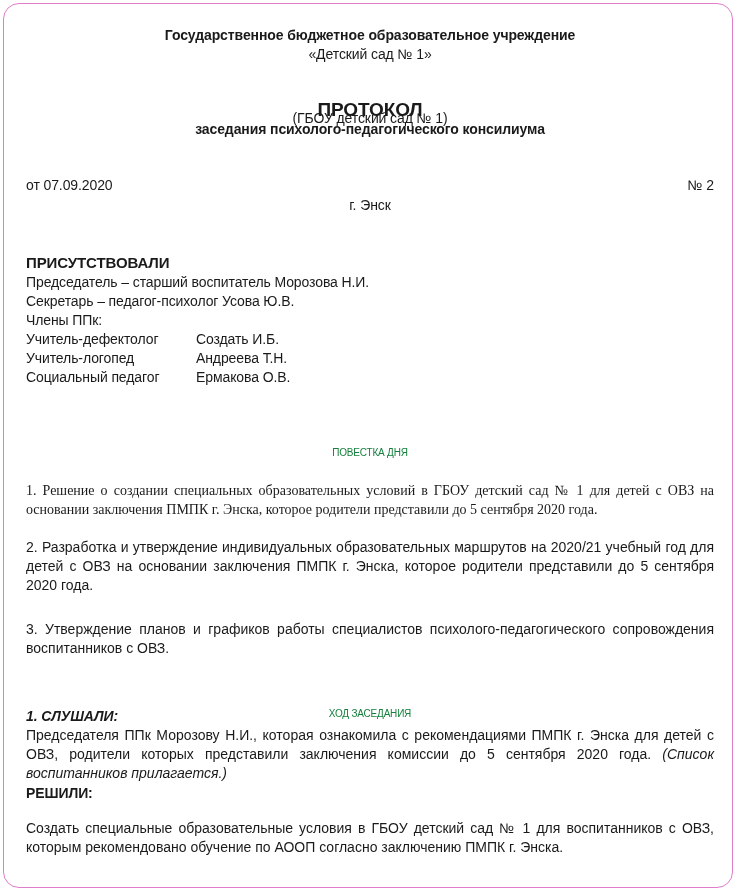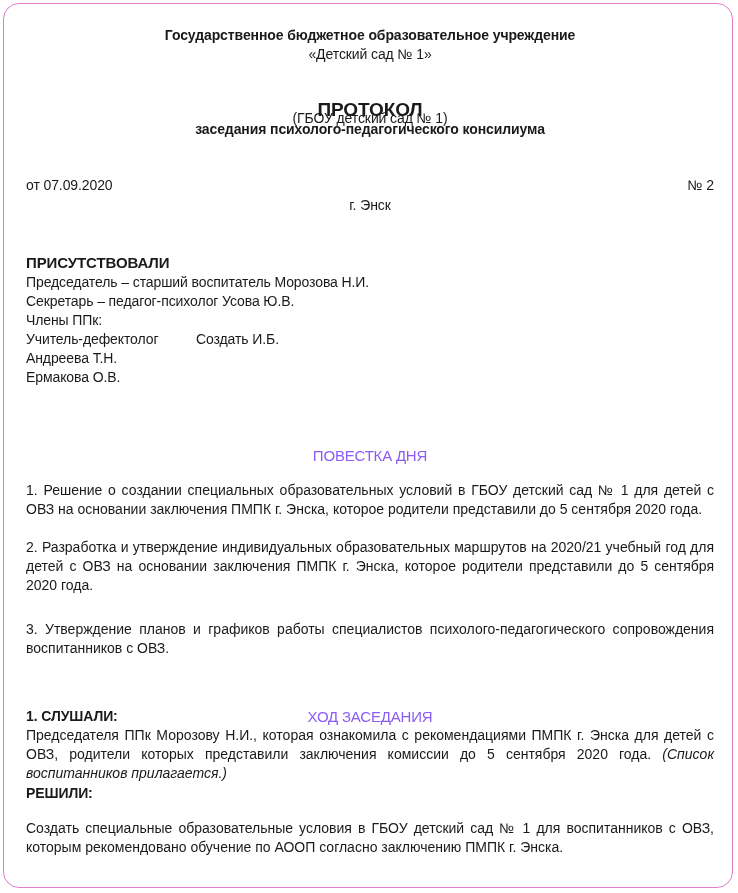--- a/index.html
+++ b/index.html
@@ -45,6 +45,7 @@
     <span>Создать И.Б.</span>
   </div>
   <div class="abs t row" style="top:349px; left:0;">
+    <span class="role">Учитель-логопед</span>
     <span>Андреева Т.Н.</span>
   </div>
   <div class="abs t row" style="top:368px; left:0;">

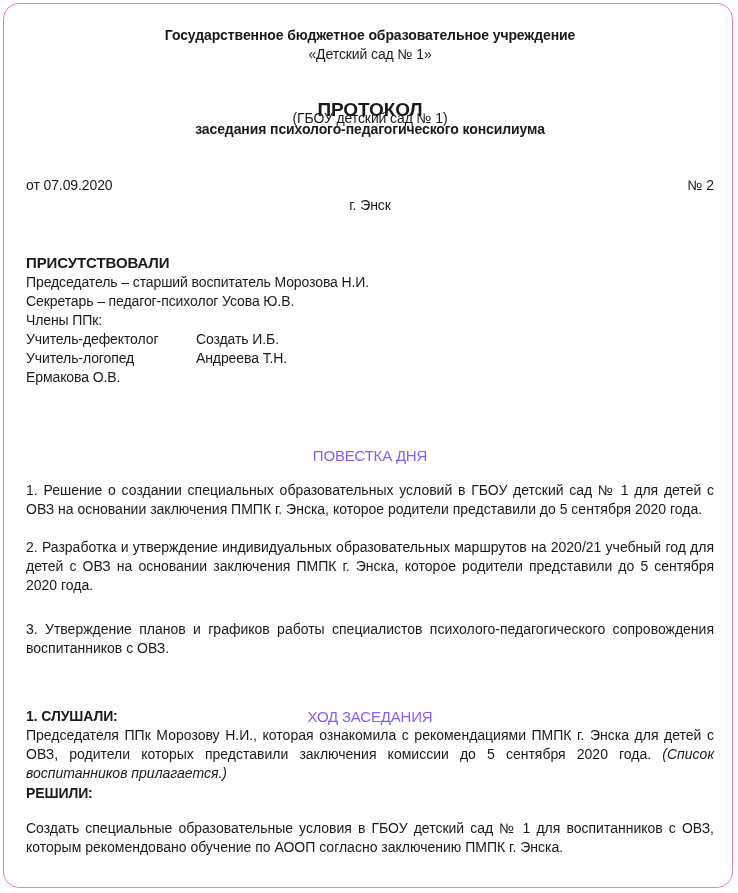--- a/index.html
+++ b/index.html
@@ -49,6 +49,7 @@
     <span>Андреева Т.Н.</span>
   </div>
   <div class="abs t row" style="top:368px; left:0;">
+    <span class="role">Социальный педагог</span>
     <span>Ермакова О.В.</span>
   </div>
 

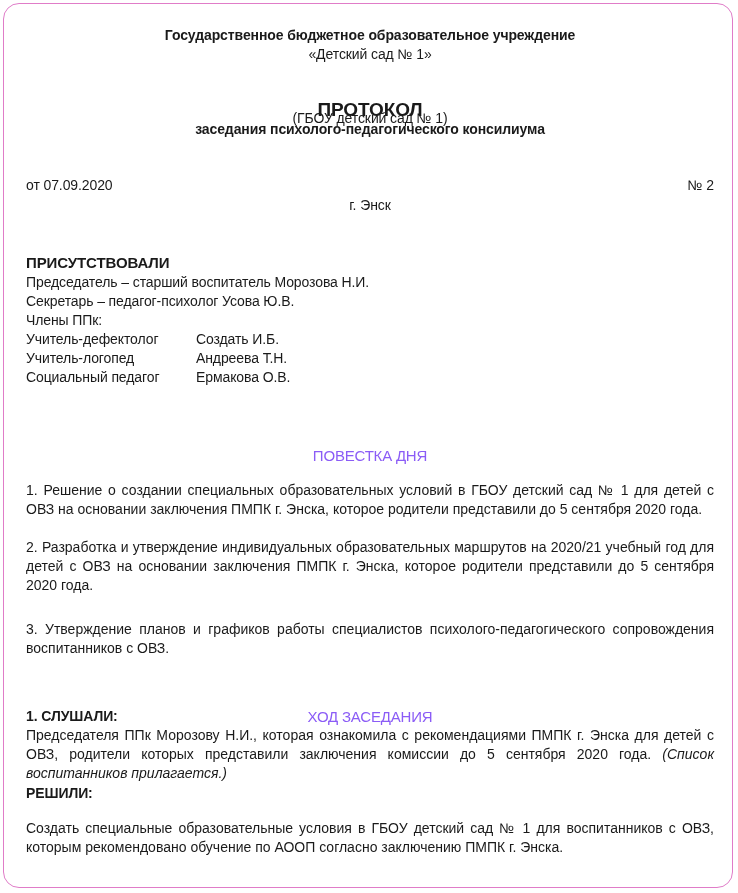--- a/index.html
+++ b/index.html
@@ -12,7 +12,7 @@
     .center { text-align: center; width: 688px; left: 0; }
     .t { font-size: 14px; line-height: 19px; letter-spacing: -0.1px; }
     .bold { font-weight: bold; }
-    .pink { color: #8b5cf6; font-size: 15px; letter-spacing: -0.2px; }
+    .pink { color: #15803d; font-size: 10px; letter-spacing: -0.2px; }
     .para { font-size: 14px; line-height: 19.2px; text-align: justify; width: 688px; left: 0; }
     .italic { font-style: italic; }
     .row { display: flex; }

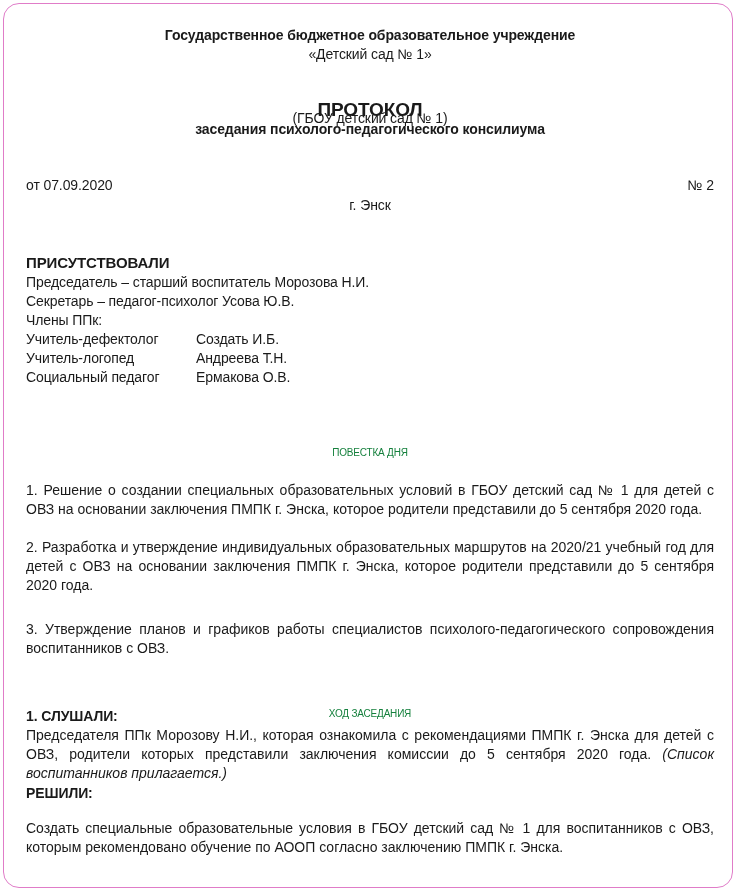--- a/index.html
+++ b/index.html
@@ -55,7 +55,7 @@
 
   <div class="abs center pink" style="top:447px;">ПОВЕСТКА ДНЯ</div>
 
-  <div class="abs para" style="top:481px;">1. Решение о создании специальных образовательных условий в ГБОУ детский сад № 1 для детей с ОВЗ на основании заключения ПМПК г. Энска, которое родители представили до 5 сентября 2020 года.</div>
+  <div class="abs para" style="top:481px;font-family:Liberation Serif, serif;">1. Решение о создании специальных образовательных условий в ГБОУ детский сад № 1 для детей с ОВЗ на основании заключения ПМПК г. Энска, которое родители представили до 5 сентября 2020 года.</div>
   <div class="abs para" style="top:538px;">2. Разработка и утверждение индивидуальных образовательных маршрутов на 2020/21 учебный год для детей с ОВЗ на основании заключения ПМПК г. Энска, которое родители представили до 5 сентября 2020 года.</div>
   <div class="abs para" style="top:620px;">3. Утверждение планов и графиков работы специалистов психолого-педагогического сопровождения воспитанников с ОВЗ.</div>
 

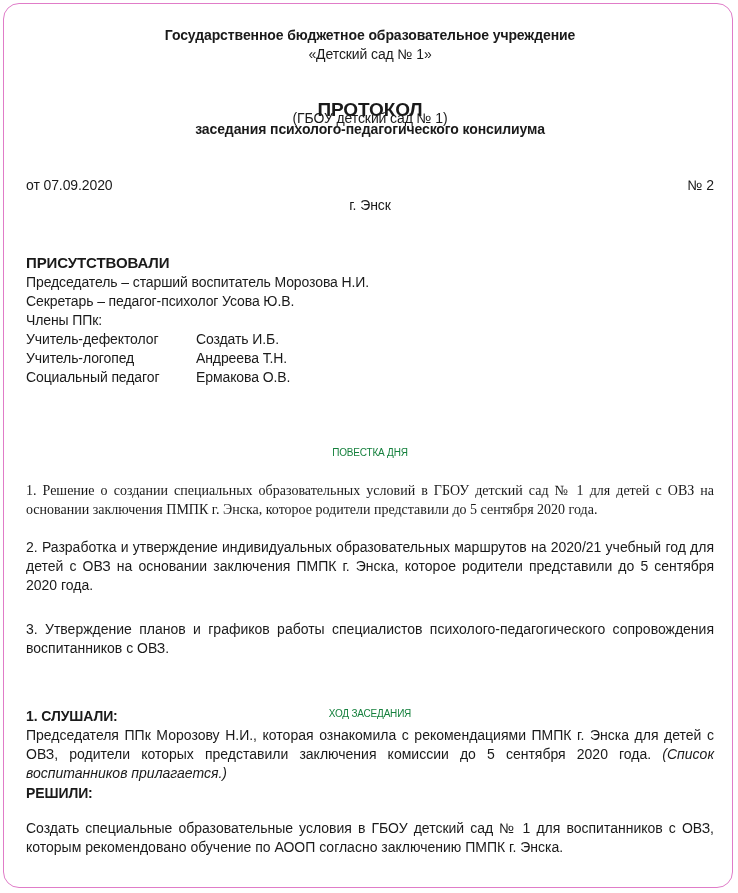--- a/index.html
+++ b/index.html
@@ -61,7 +61,7 @@
 
   <div class="abs center pink" style="top:708px;">ХОД ЗАСЕДАНИЯ</div>
 
-  <div class="abs t bold" style="top:707px; left:0;">1. СЛУШАЛИ:</div>
+  <div class="abs t bold" style="top:707px; left:0;font-style:italic;">1. СЛУШАЛИ:</div>
   <div class="abs para" style="top:726px;">
     <span>Председателя ППк Морозову Н.И., которая ознакомила с рекомендациями ПМПК г. Энска для детей с ОВЗ, родители которых представили заключения комиссии до 5 сентября 2020 года.</span>
     <span class="italic">(Список воспитанников прилагается.)</span>

